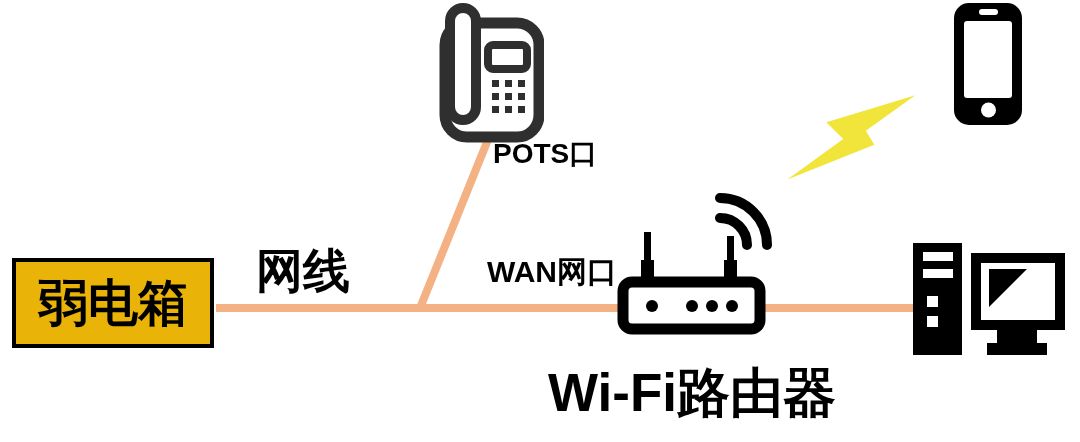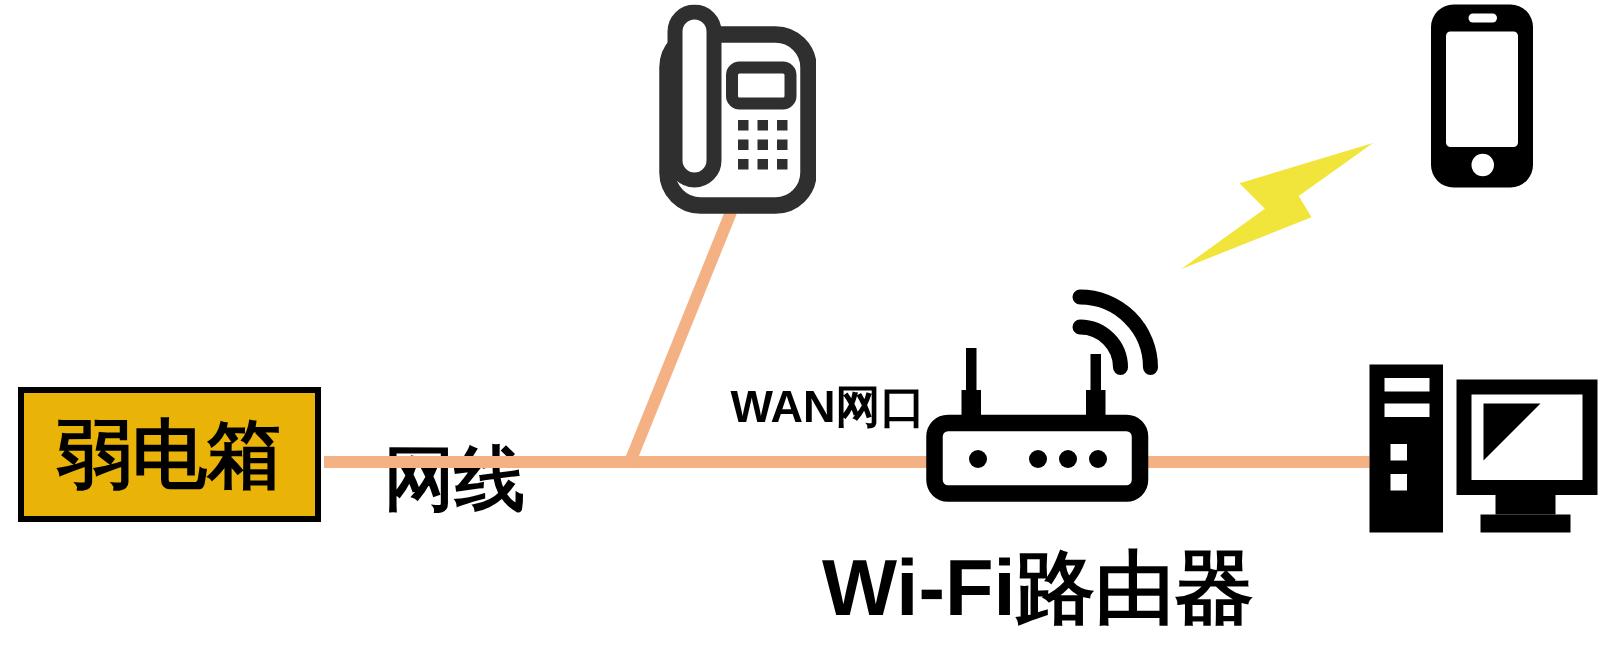--- a/index.html
+++ b/index.html
@@ -59,6 +59,7 @@
   </div>
 
   <div class="label lbl-cable">网线</div>
+  <div class="label lbl-pots">POTS口</div>
   <div class="label lbl-router">Wi-Fi路由器</div>
   <div class="label lbl-wan">WAN网口</div>
 

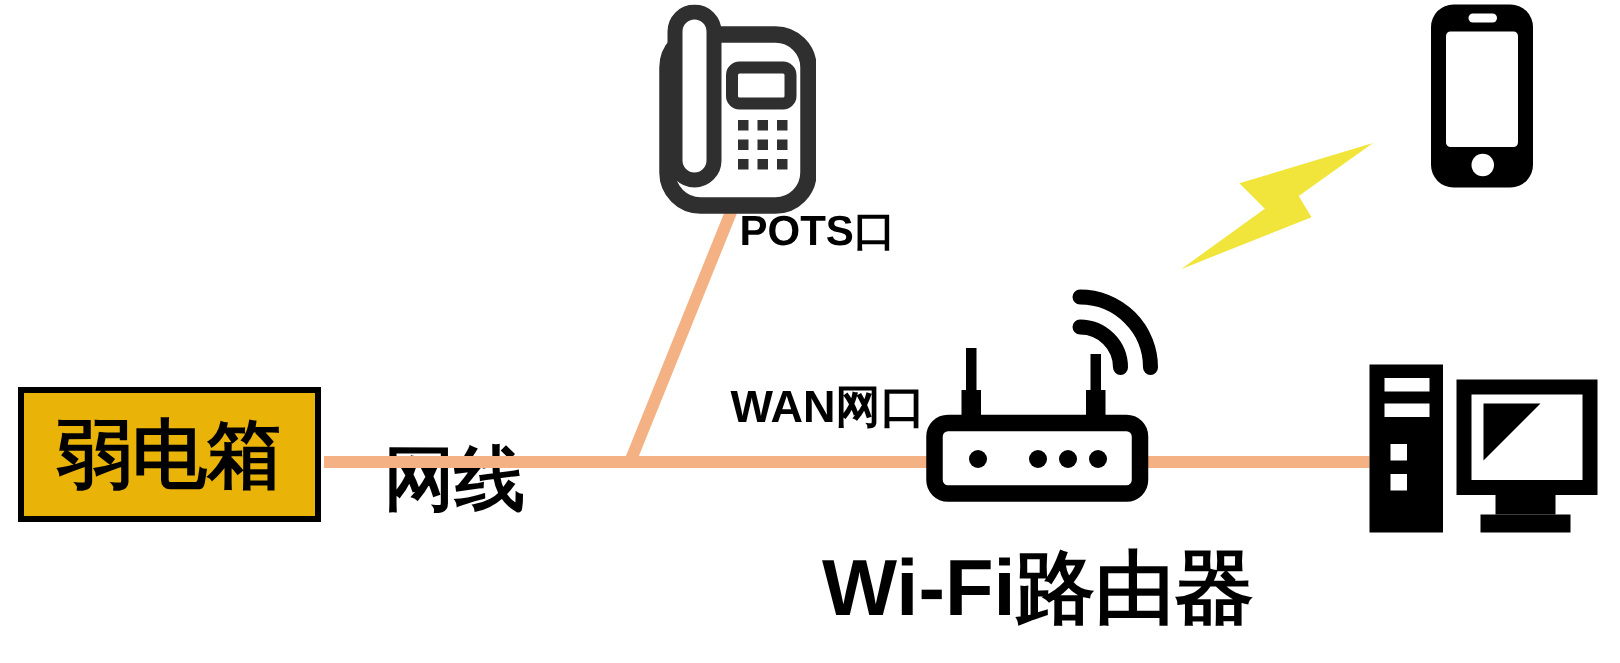--- a/index.html
+++ b/index.html
@@ -34,7 +34,7 @@
     font-weight:bold;font-size:50px;
     z-index:2;
   }
-  .lbl-cable{left:256px;top:247px;font-size:47px;margin-top:48px;}
+  .lbl-cable{left:256px;top:247px;font-size:47px;}
   .lbl-phone{left:278px;top:26px;font-size:48px;}
   .lbl-pots{left:493px;top:140px;font-size:28px;}
   .lbl-wan{left:487px;top:257px;font-size:30px;}

